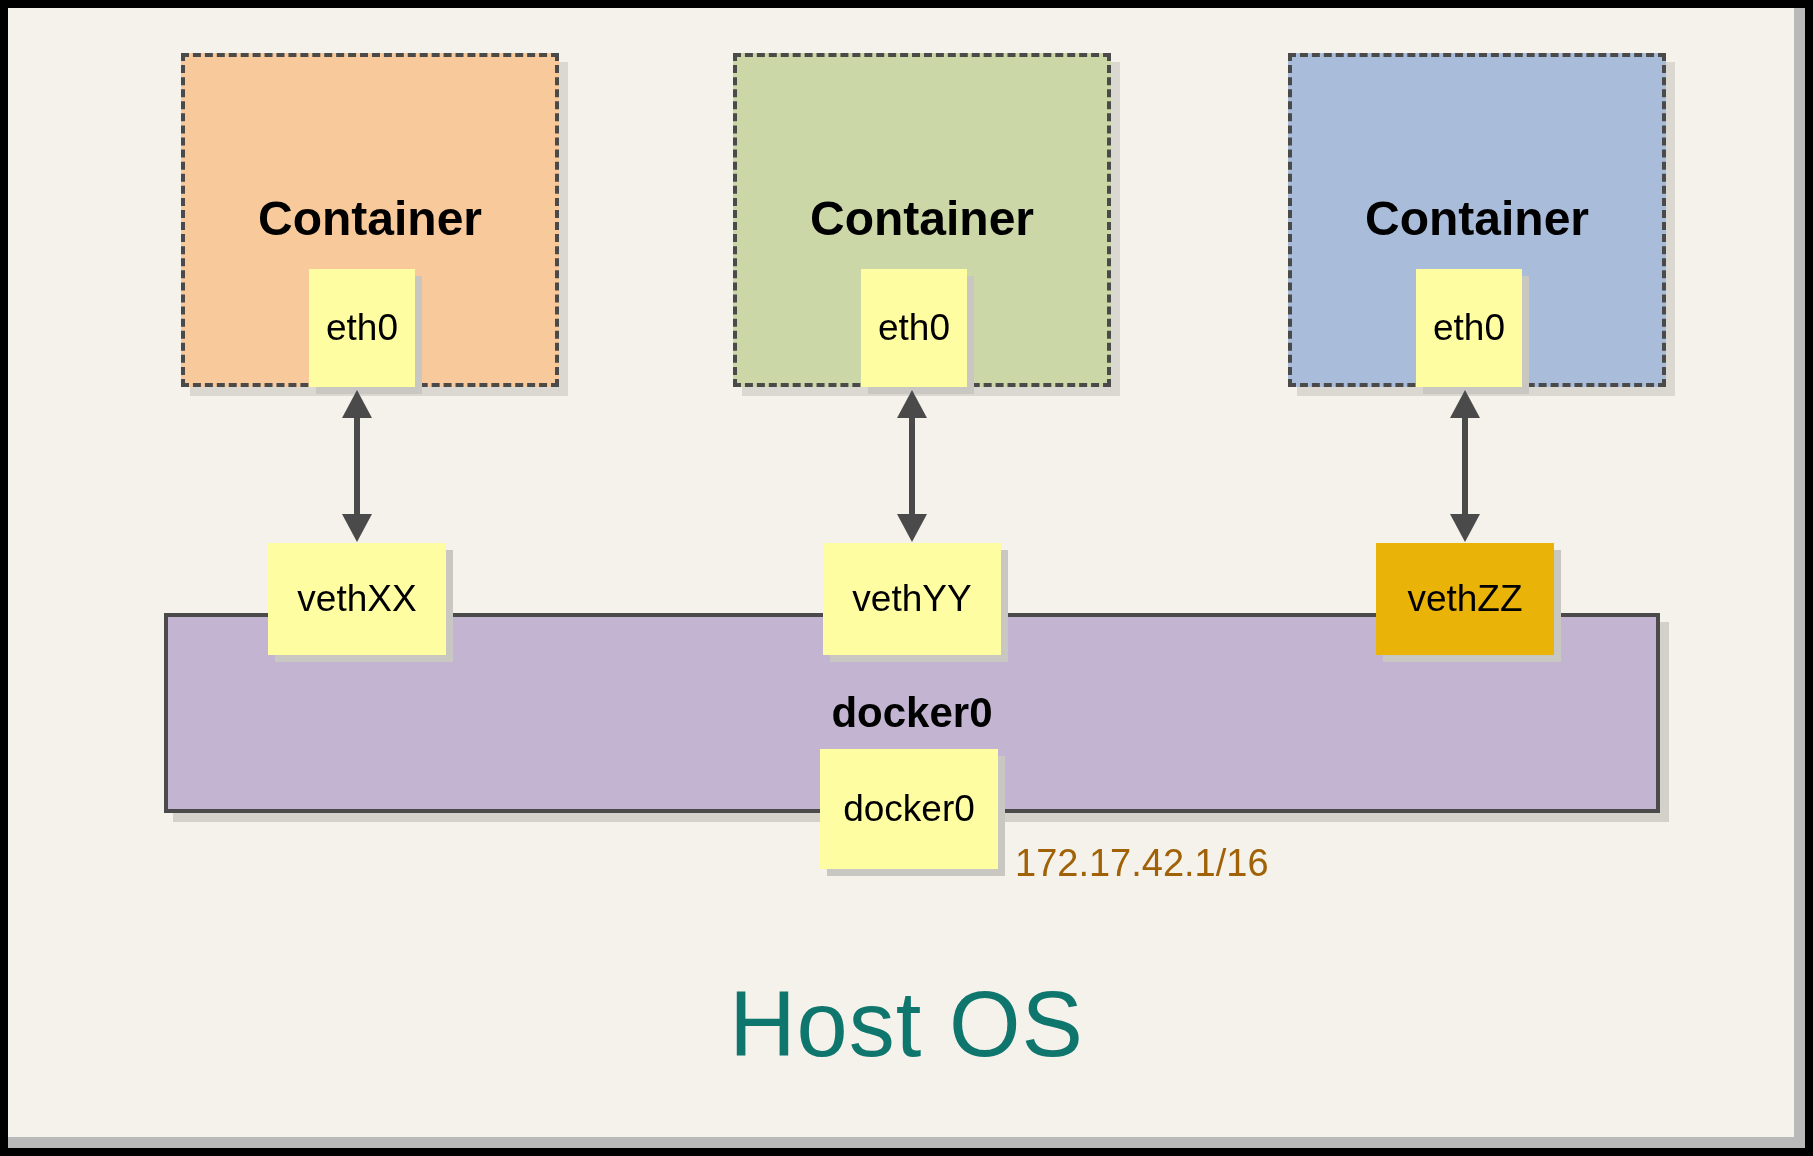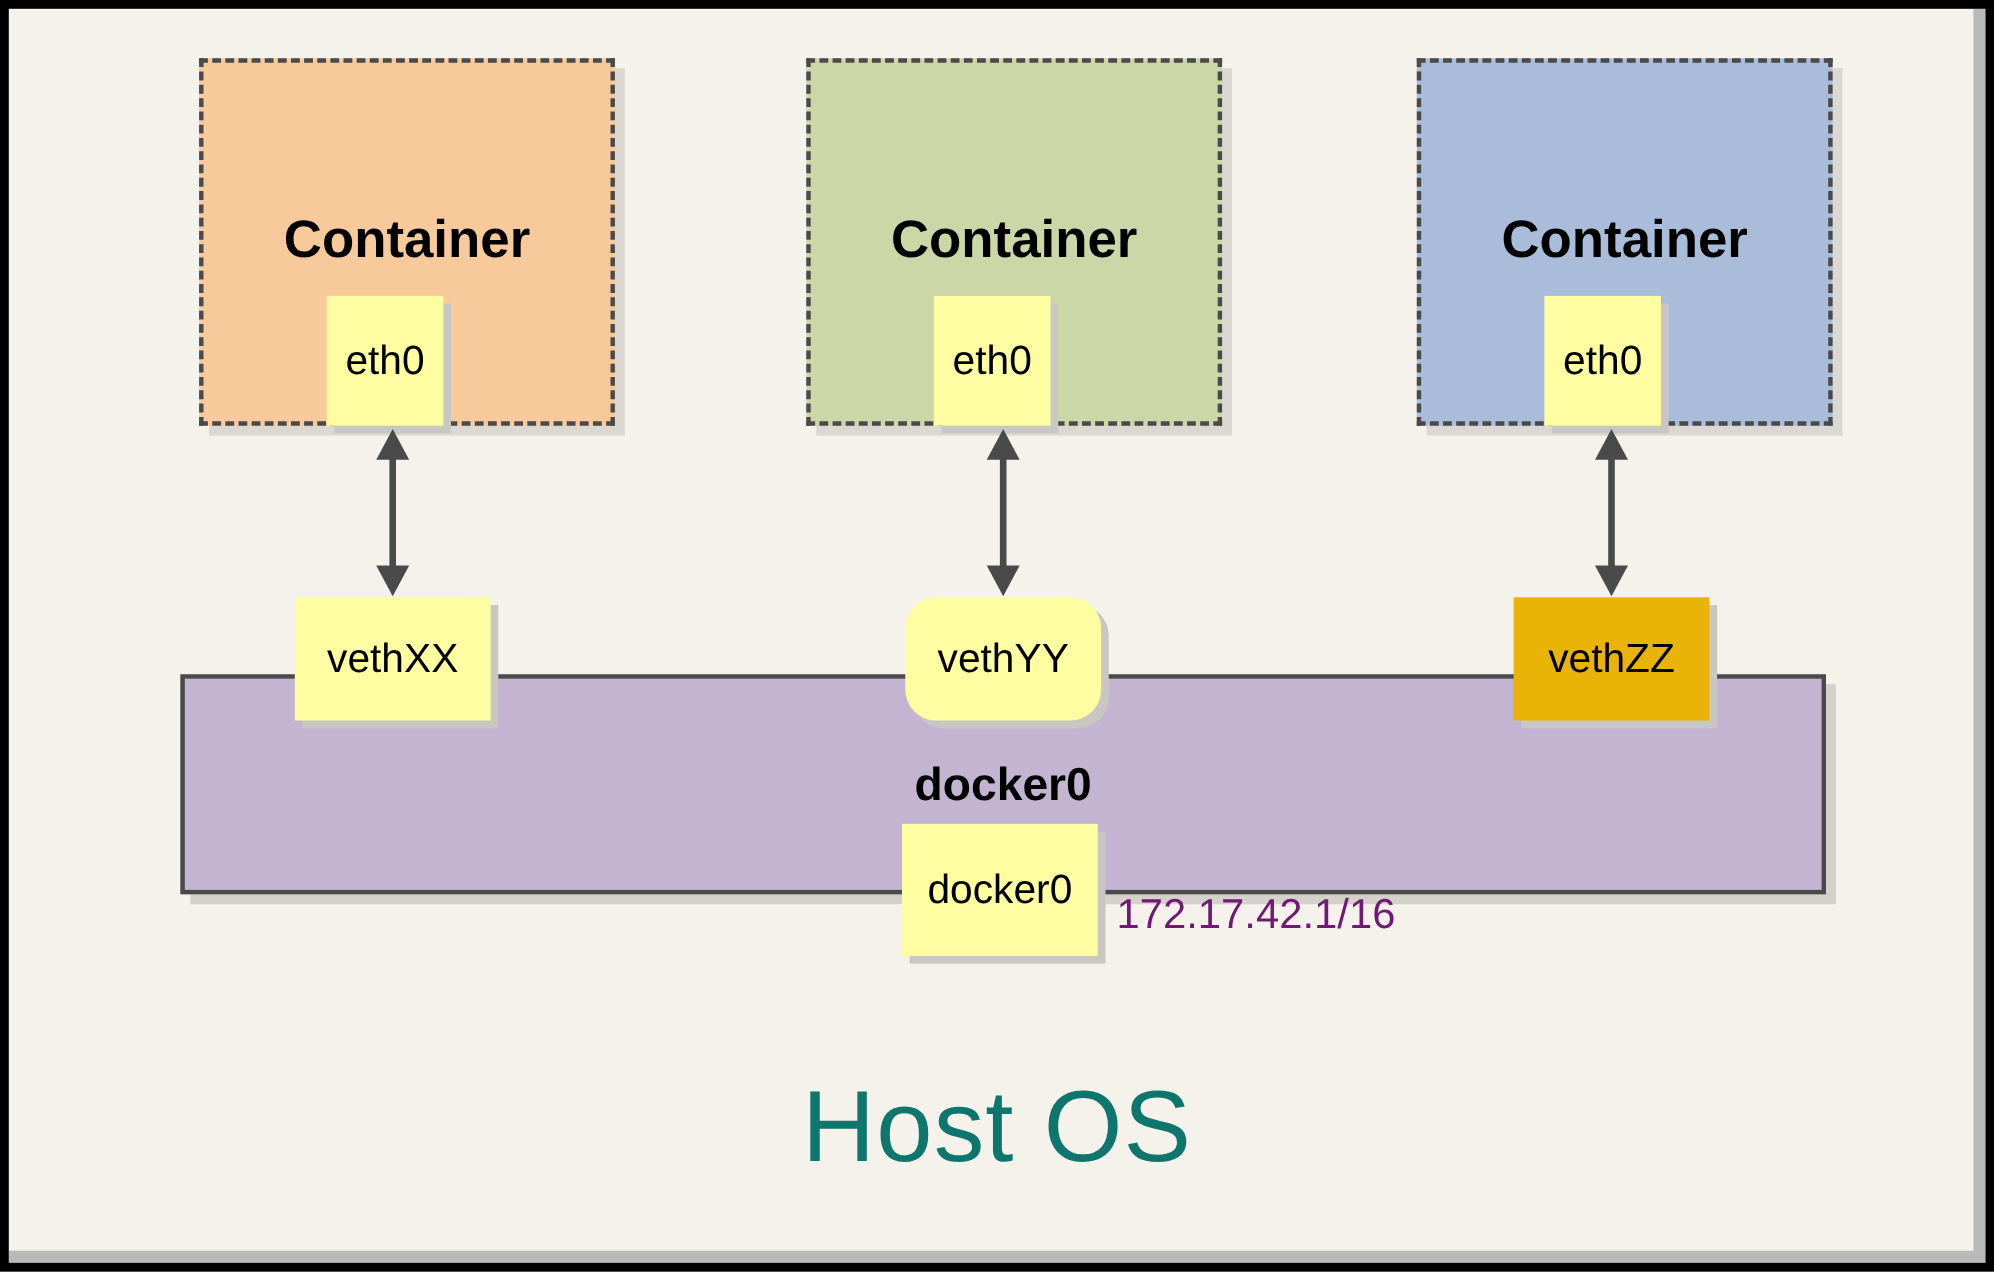--- a/index.html
+++ b/index.html
@@ -46,7 +46,7 @@
     z-index:6;
   }
   .eth {
-    left:112px; top:212px;
+    left:124px; top:212px;
     width:106px; height:118px;
   }
 

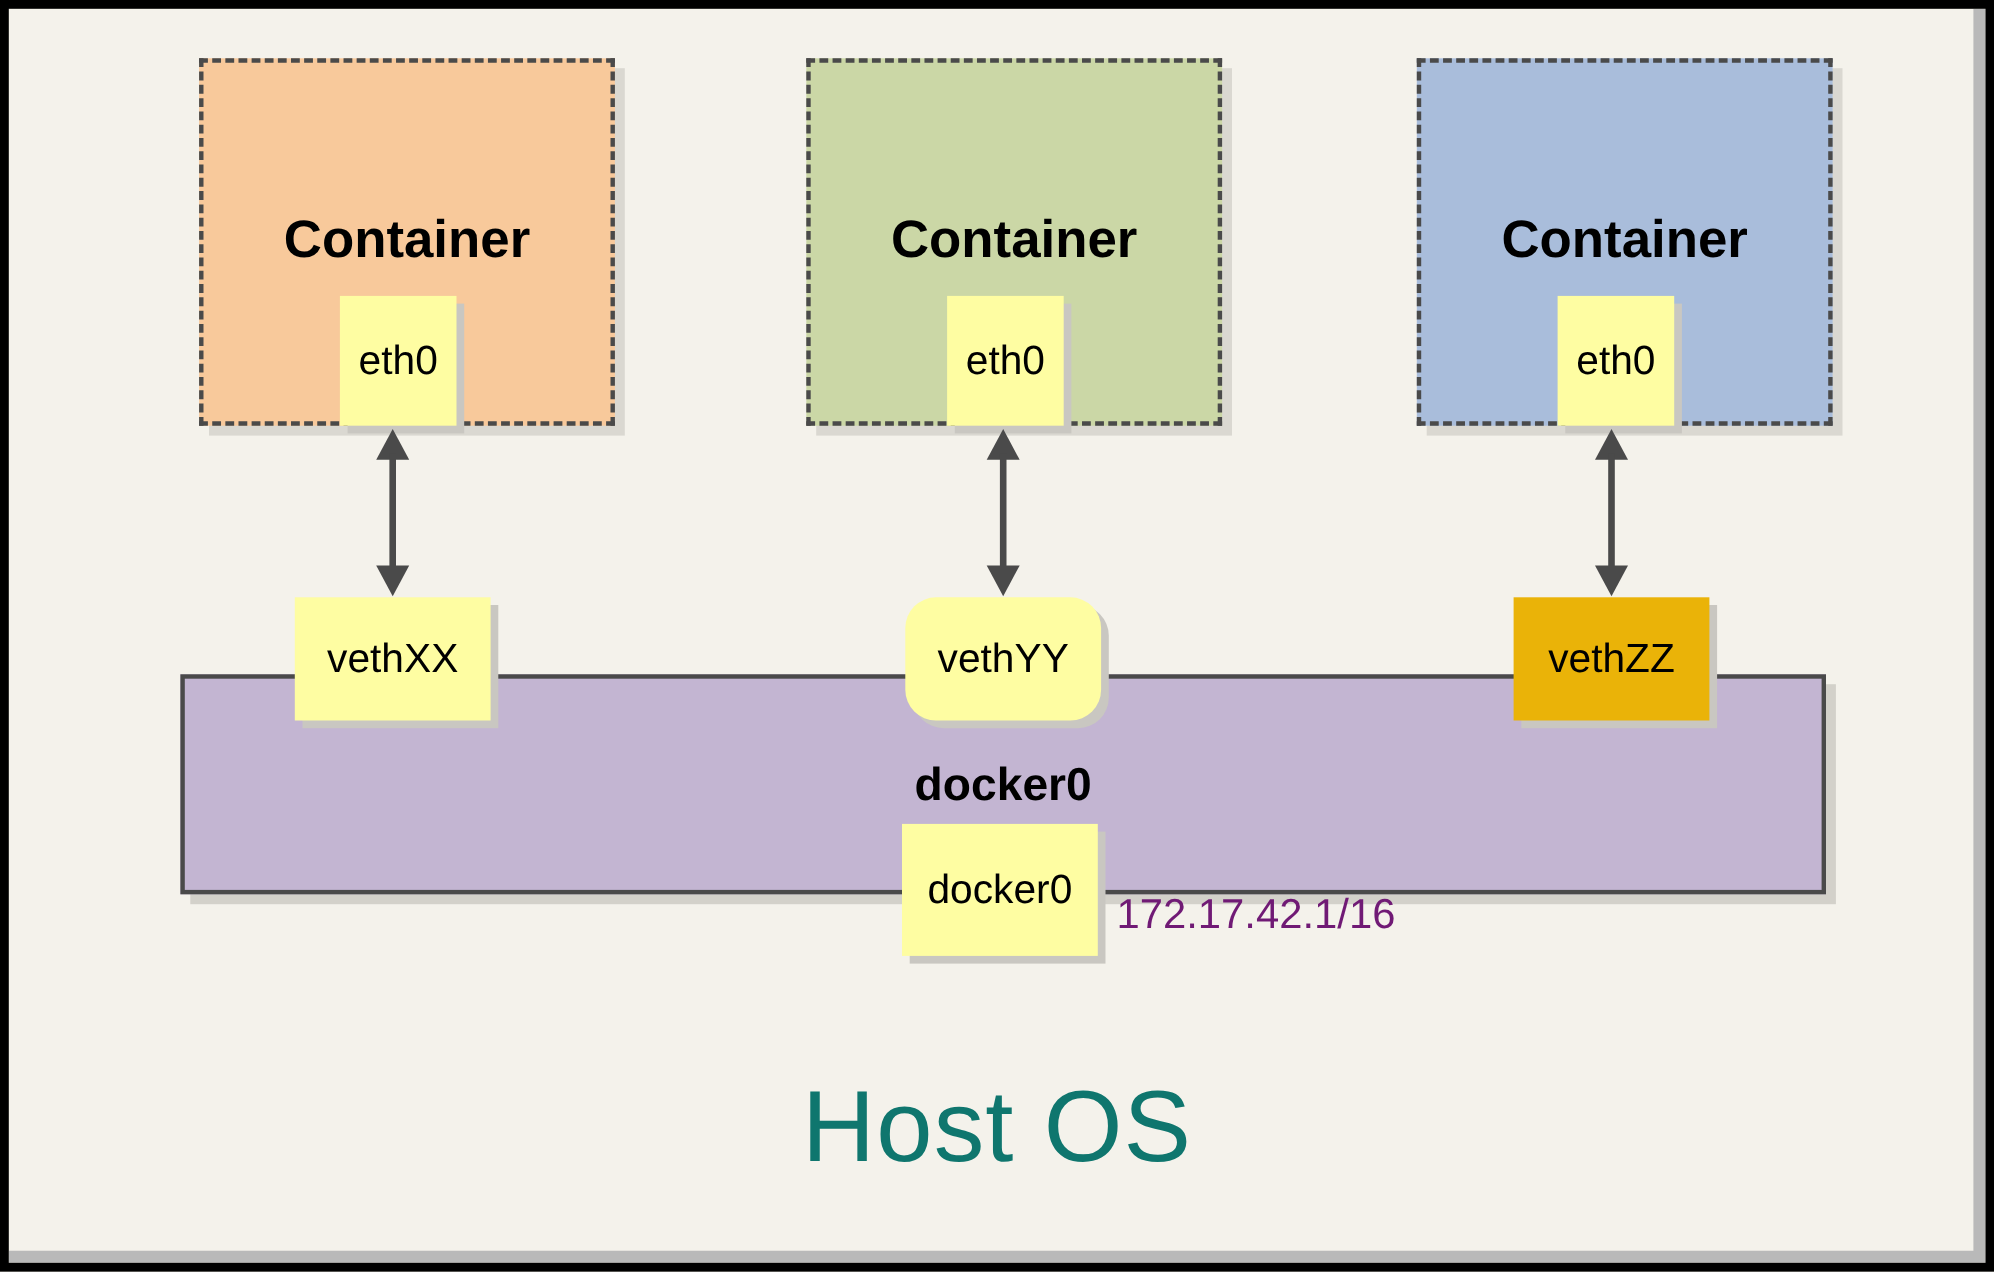--- a/index.html
+++ b/index.html
@@ -164,7 +164,7 @@
   <div class="node veth veth-1" style="background-color: rgb(254, 253, 162);">
     <span>vethXX</span>
   </div>
-  <div class="node veth veth-2" style="background-color: rgb(254, 253, 162); border-radius: 28px;">
+  <div class="node veth veth-2" style="background-color: rgb(254, 253, 162);">
     <span>vethYY</span>
   </div>
   <div class="node veth veth-3" style="background-color: #eab308; justify-content: center;">

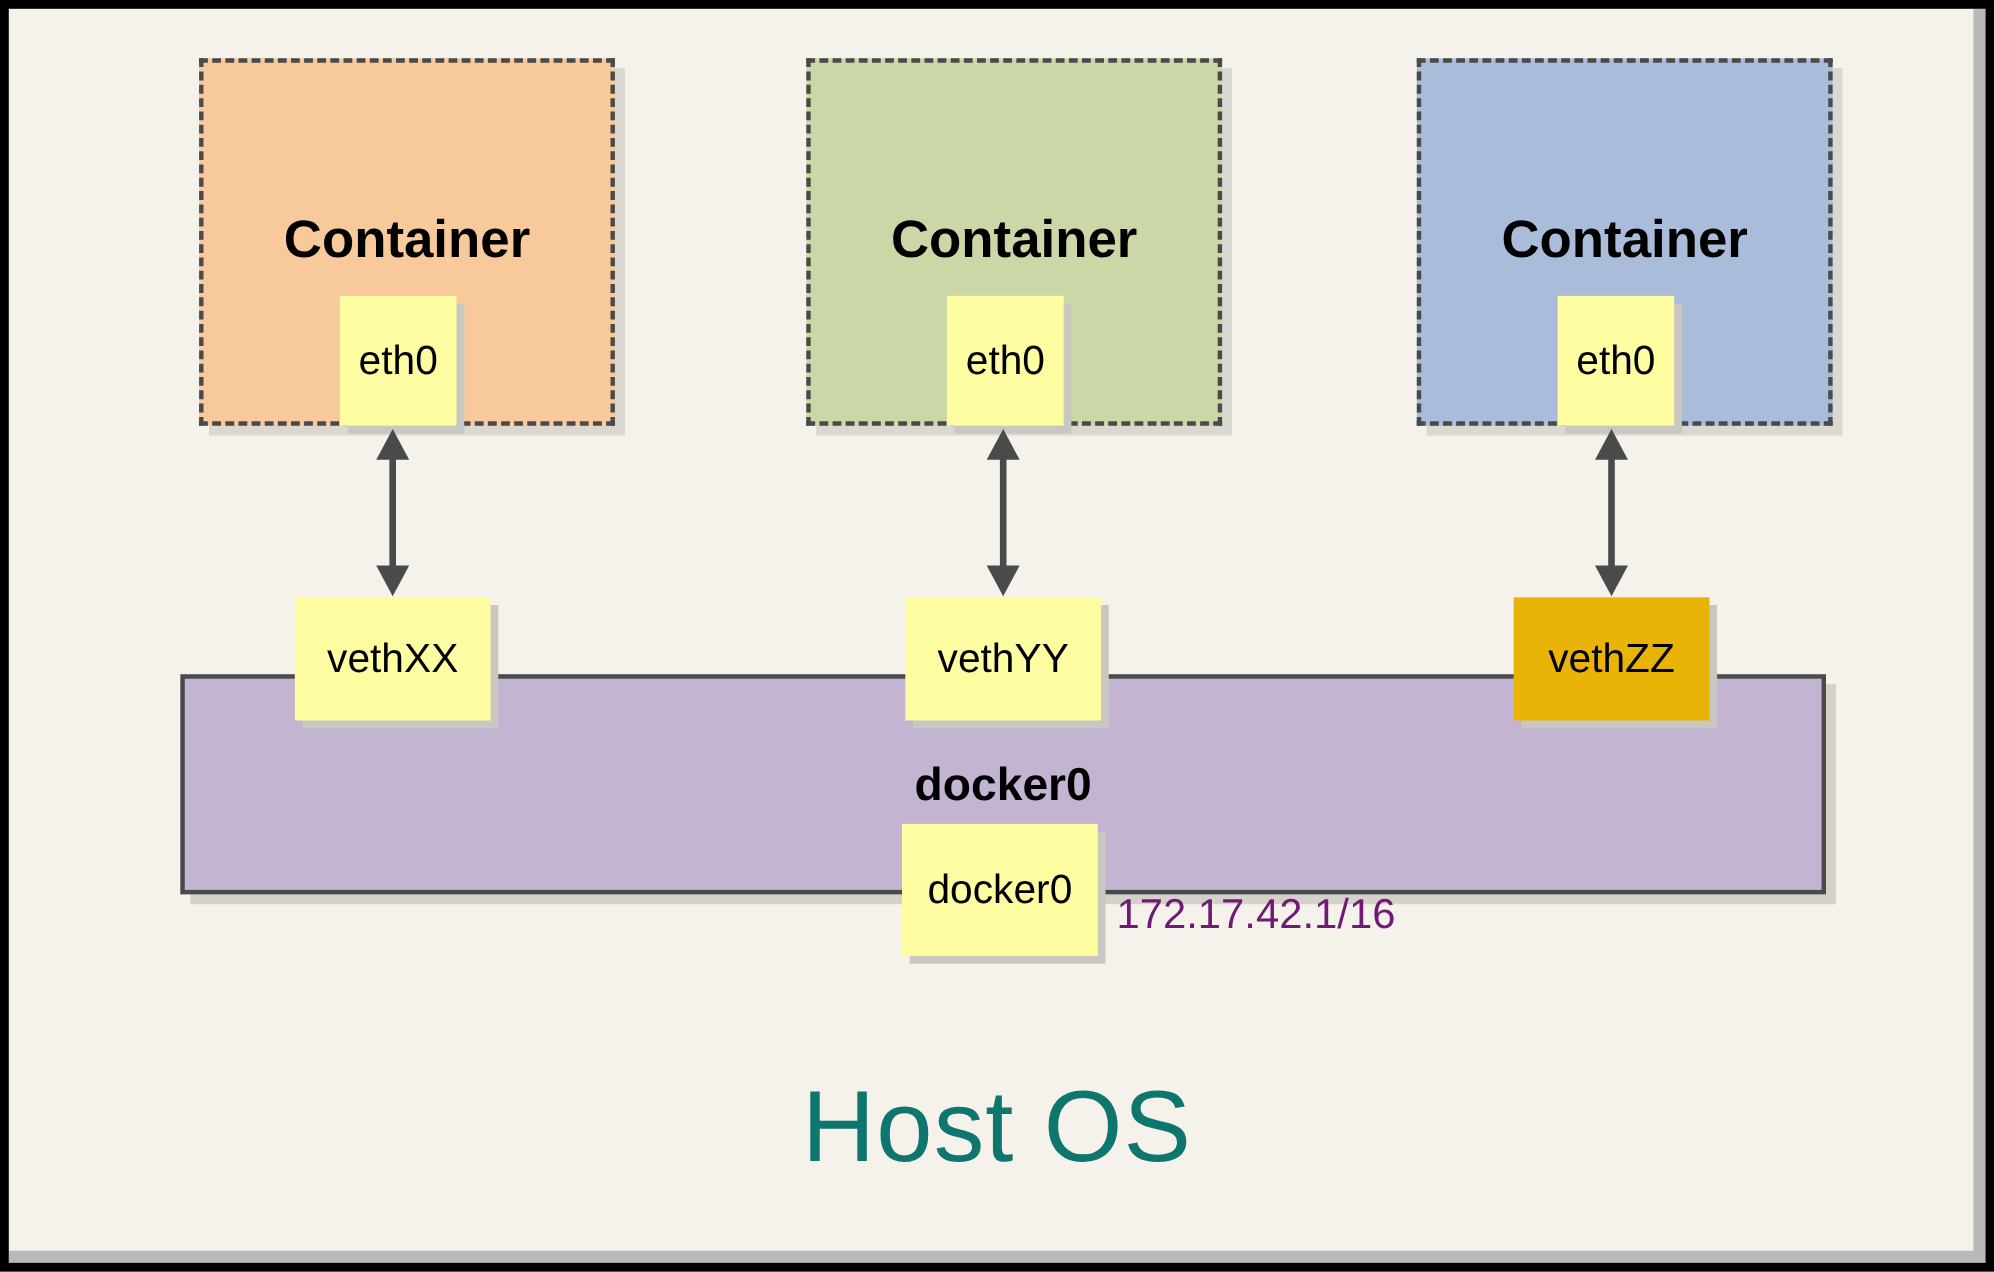--- a/index.html
+++ b/index.html
@@ -74,8 +74,8 @@
   }
 
   .ip-label {
-    position:absolute; left:1015px; top:811px;
-    font-size:38px; color:#701a75;
+    position:absolute; left:1015px; top:842px;
+    font-size:38px; color:#a16207;
     z-index:7;
   }
 

